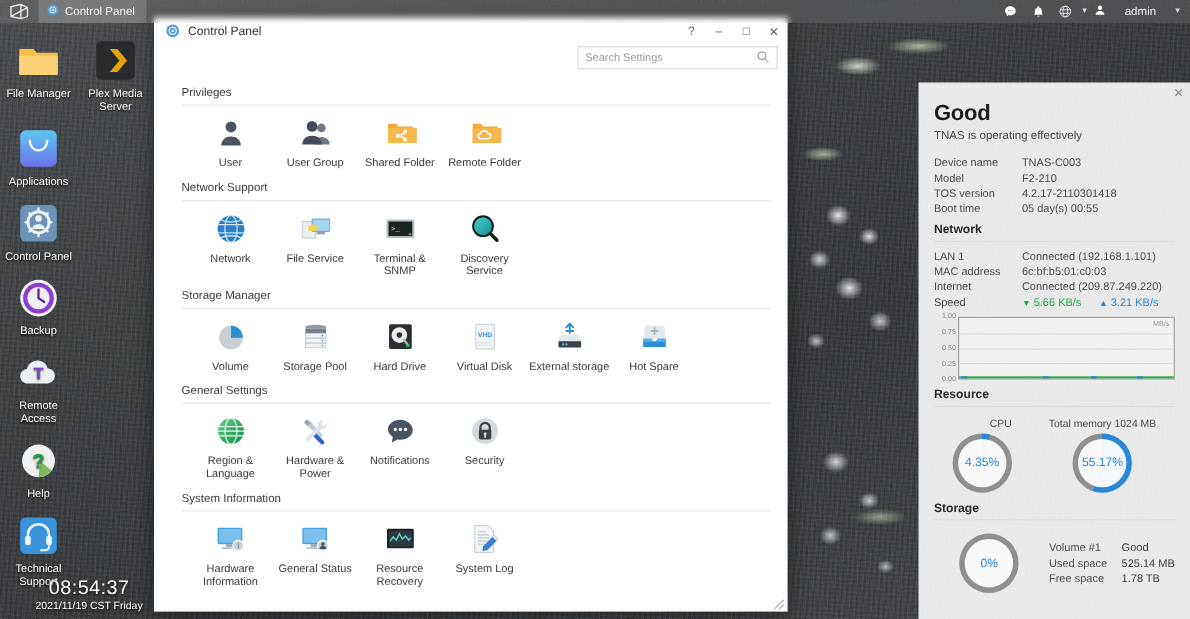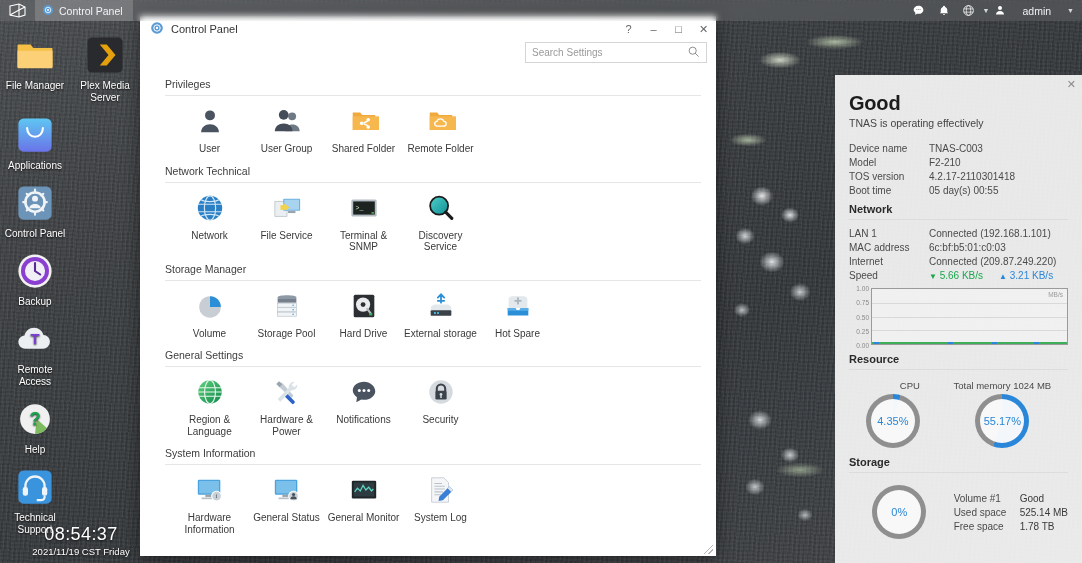--- a/index.html
+++ b/index.html
@@ -425,7 +425,7 @@
       </div>
     </div>
 
-    <div class="sec-title">Network Technical</div>
+    <div class="sec-title">Network Support</div>
     <div class="sec-rule"></div>
     <div class="sec-items">
       <div class="cp-item">

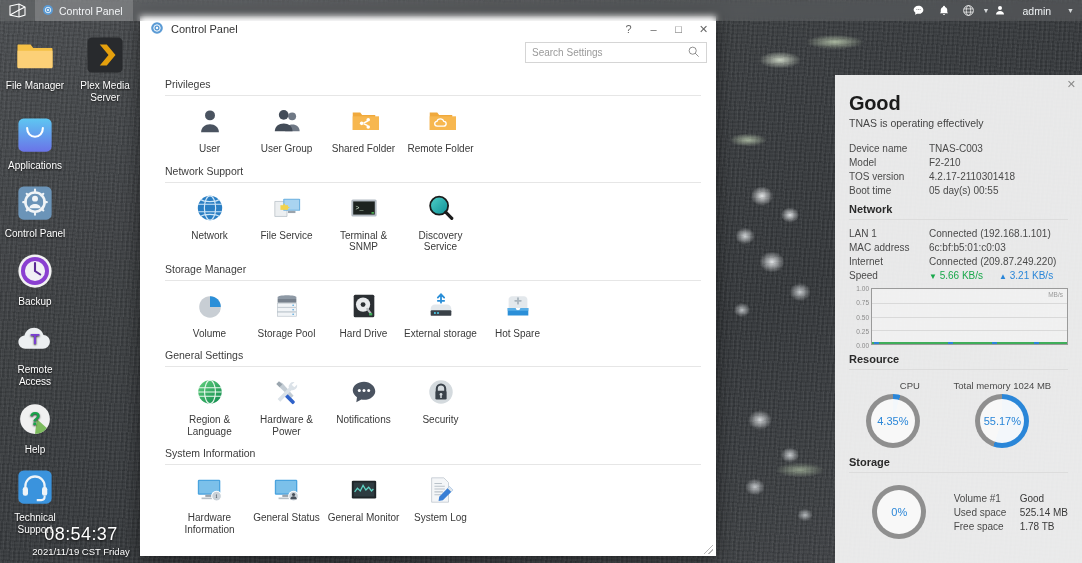--- a/index.html
+++ b/index.html
@@ -526,6 +526,16 @@
       <div class="cp-item">
         <div class="cp-ic">
           <svg width="30" height="30" viewBox="0 0 32 32">
+            <rect x="7" y="4" width="18" height="24" rx="1.6" fill="#f3f6f8" stroke="#c5ced4" stroke-width="1"></rect>
+            <text x="16" y="16" font-family="Liberation Sans, sans-serif" font-size="6.5" font-weight="bold" fill="#2b8fd8" text-anchor="middle">VHD</text>
+            <path d="M9 22h14M9 24.5h14" stroke="#dfe5ea" stroke-width="1.4"></path>
+          </svg>
+        </div>
+        <div>Virtual Disk</div>
+      </div>
+      <div class="cp-item">
+        <div class="cp-ic">
+          <svg width="30" height="30" viewBox="0 0 32 32">
             <path d="M16 3.5v9M12.6 7l3.4-3.5L19.4 7M12.6 10.5h6.8" stroke="#2b8fd8" stroke-width="1.9" fill="none" stroke-linecap="round"></path>
             <path d="M5 19c0-2.5 2-4.5 4.5-4.5h13c2.5 0 4.5 2 4.5 4.5v6H5z" fill="#e3e8ec"></path>
             <rect x="5" y="20.5" width="22" height="6" rx="1" fill="#3a4148"></rect>

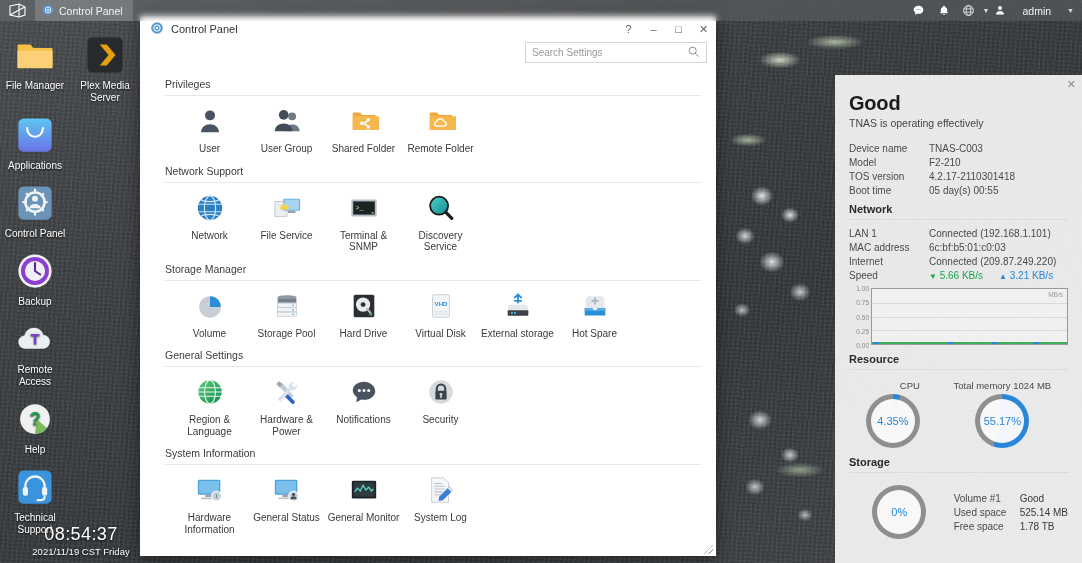--- a/index.html
+++ b/index.html
@@ -655,7 +655,7 @@
             <path d="M6 18l3-4 3 3 3-6 3 5 3-3 3 4 2-2" fill="none" stroke="#5fd3c4" stroke-width="1.4"></path>
           </svg>
         </div>
-        <div>General Monitor</div>
+        <div>Resource Recovery</div>
       </div>
       <div class="cp-item">
         <div class="cp-ic">

